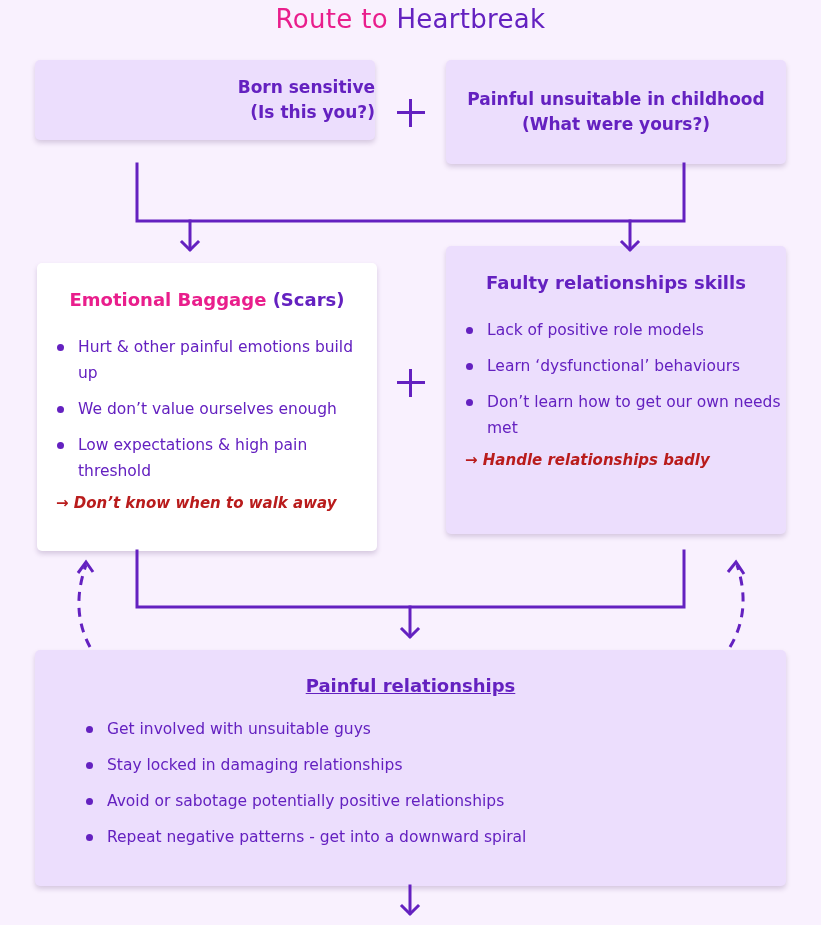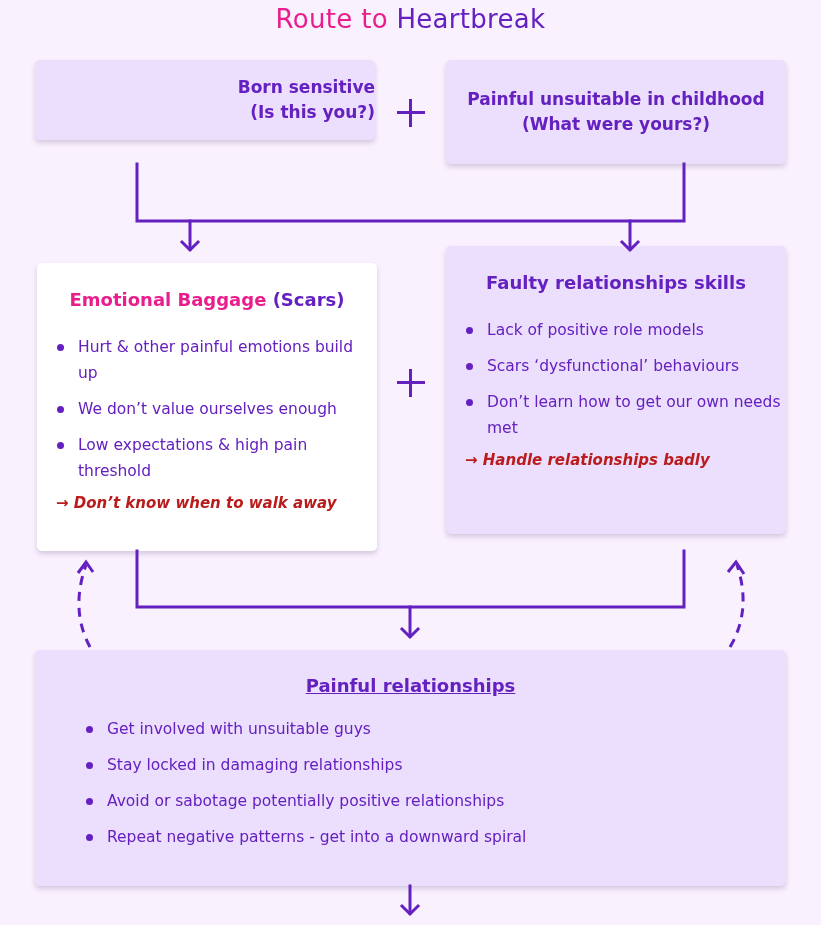--- a/index.html
+++ b/index.html
@@ -103,7 +103,7 @@
   <div class="box-heading">Faulty relationships skills</div>
   <ul class="blist">
     <li><span class="dot"></span><span>Lack of positive role models</span></li>
-    <li><span class="dot"></span><span>Scars ‘dysfunctional’ behaviours</span></li>
+    <li><span class="dot"></span><span>Learn ‘dysfunctional’ behaviours</span></li>
     <li><span class="dot"></span><span>Don’t learn how to get our own needs met</span></li>
   </ul>
   <div class="result-line">

